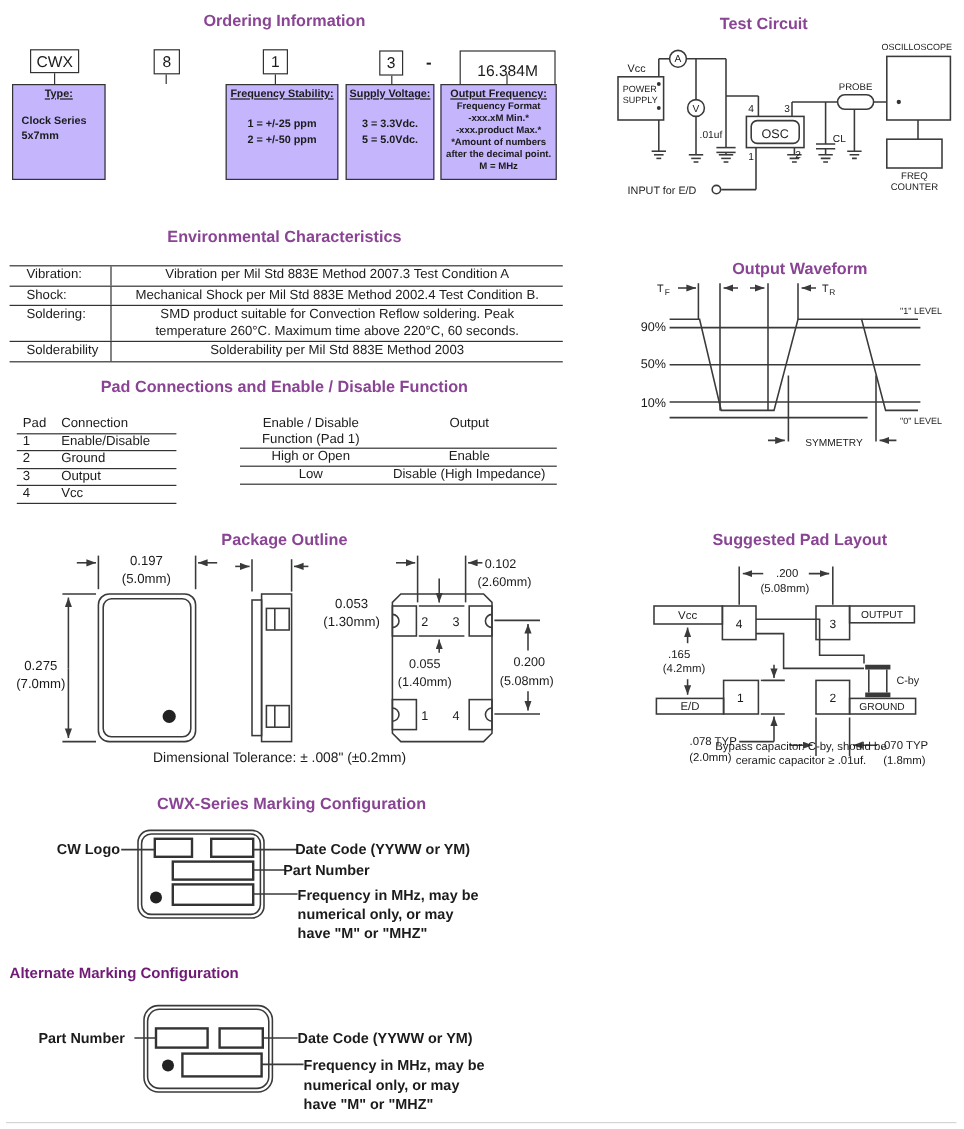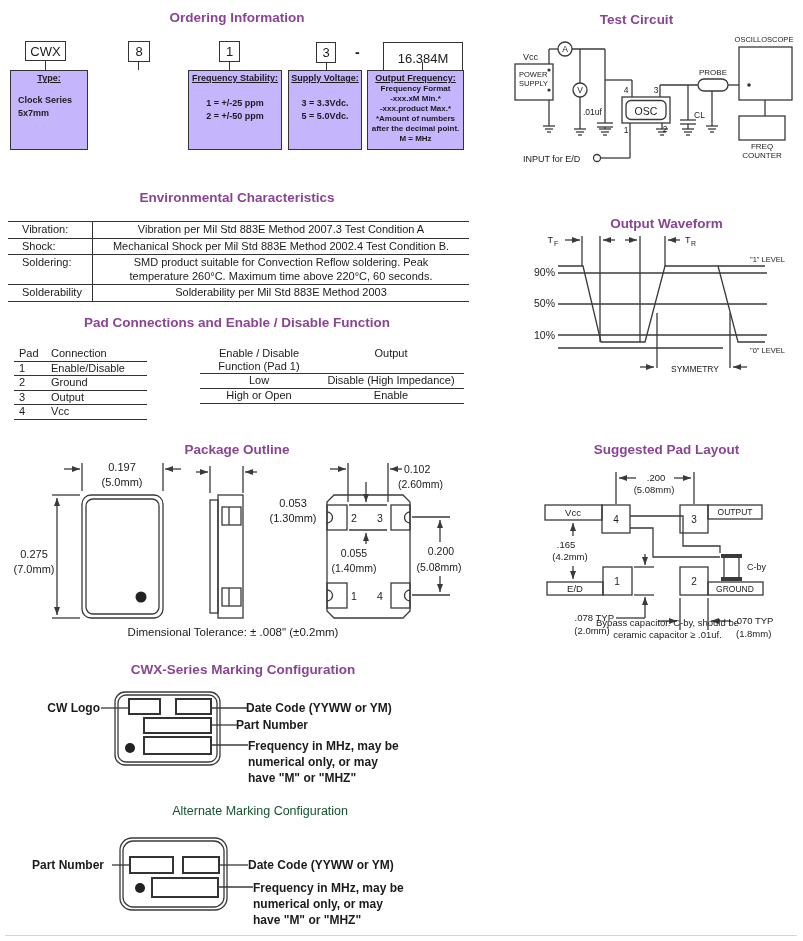--- a/index.html
+++ b/index.html
@@ -274,12 +274,12 @@
       <div class="pcr-c2">Output</div>
     </div>
     <div class="pcr-row">
+      <span class="pcr-c1">High or Open</span>
+      <span class="pcr-c2">Enable</span>
+    </div>
+    <div class="pcr-row">
       <span class="pcr-c1">Low</span>
       <span class="pcr-c2">Disable (High Impedance)</span>
-    </div>
-    <div class="pcr-row">
-      <span class="pcr-c1">High or Open</span>
-      <span class="pcr-c2">Enable</span>
     </div>
   </div>
 

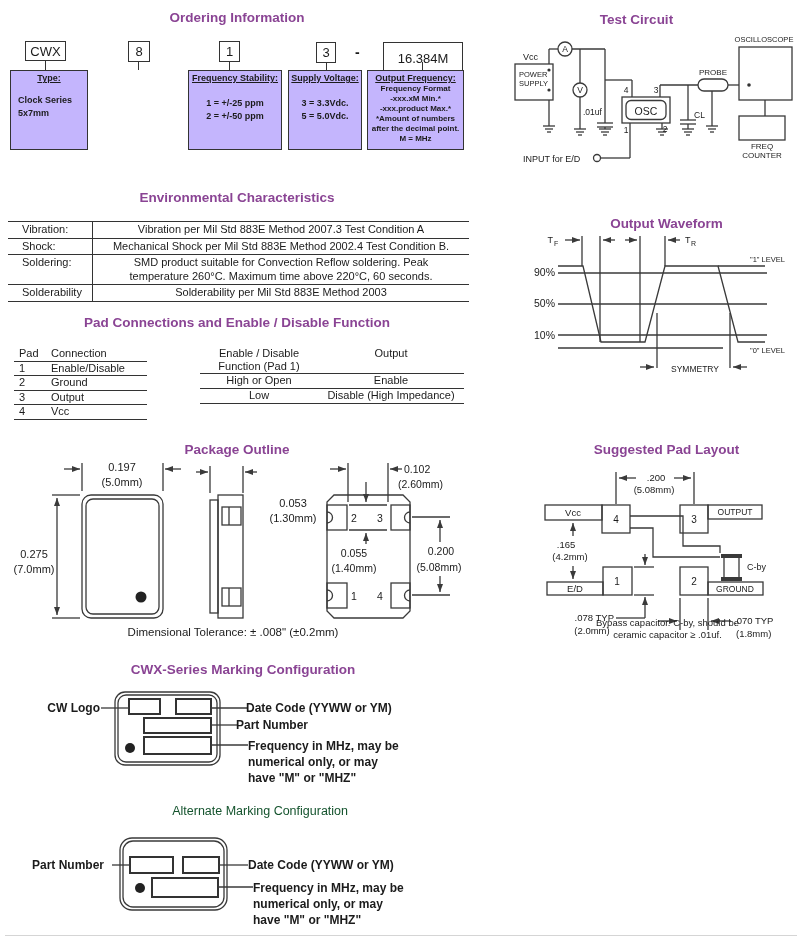--- a/index.html
+++ b/index.html
@@ -6,7 +6,7 @@
   .page{position:relative;width:803px;height:941px;background:#ffffff;
         font-family:"Liberation Sans",sans-serif;color:#1b1b1b;overflow:hidden;}
   .sec-title{position:absolute;font-weight:bold;font-size:13.5px;color:#8a4494;text-align:center;}
-  .blk-title{position:absolute;font-weight:normal;font-size:12.5px;color:#14532d;text-align:right;}
+  .blk-title{position:absolute;font-weight:bold;font-size:12.5px;color:#701a75;text-align:left;}
   
   .cbox{position:absolute;border:1.4px solid #333;box-sizing:border-box;display:flex;
         align-items:center;justify-content:center;font-size:13px;background:#fff;}

